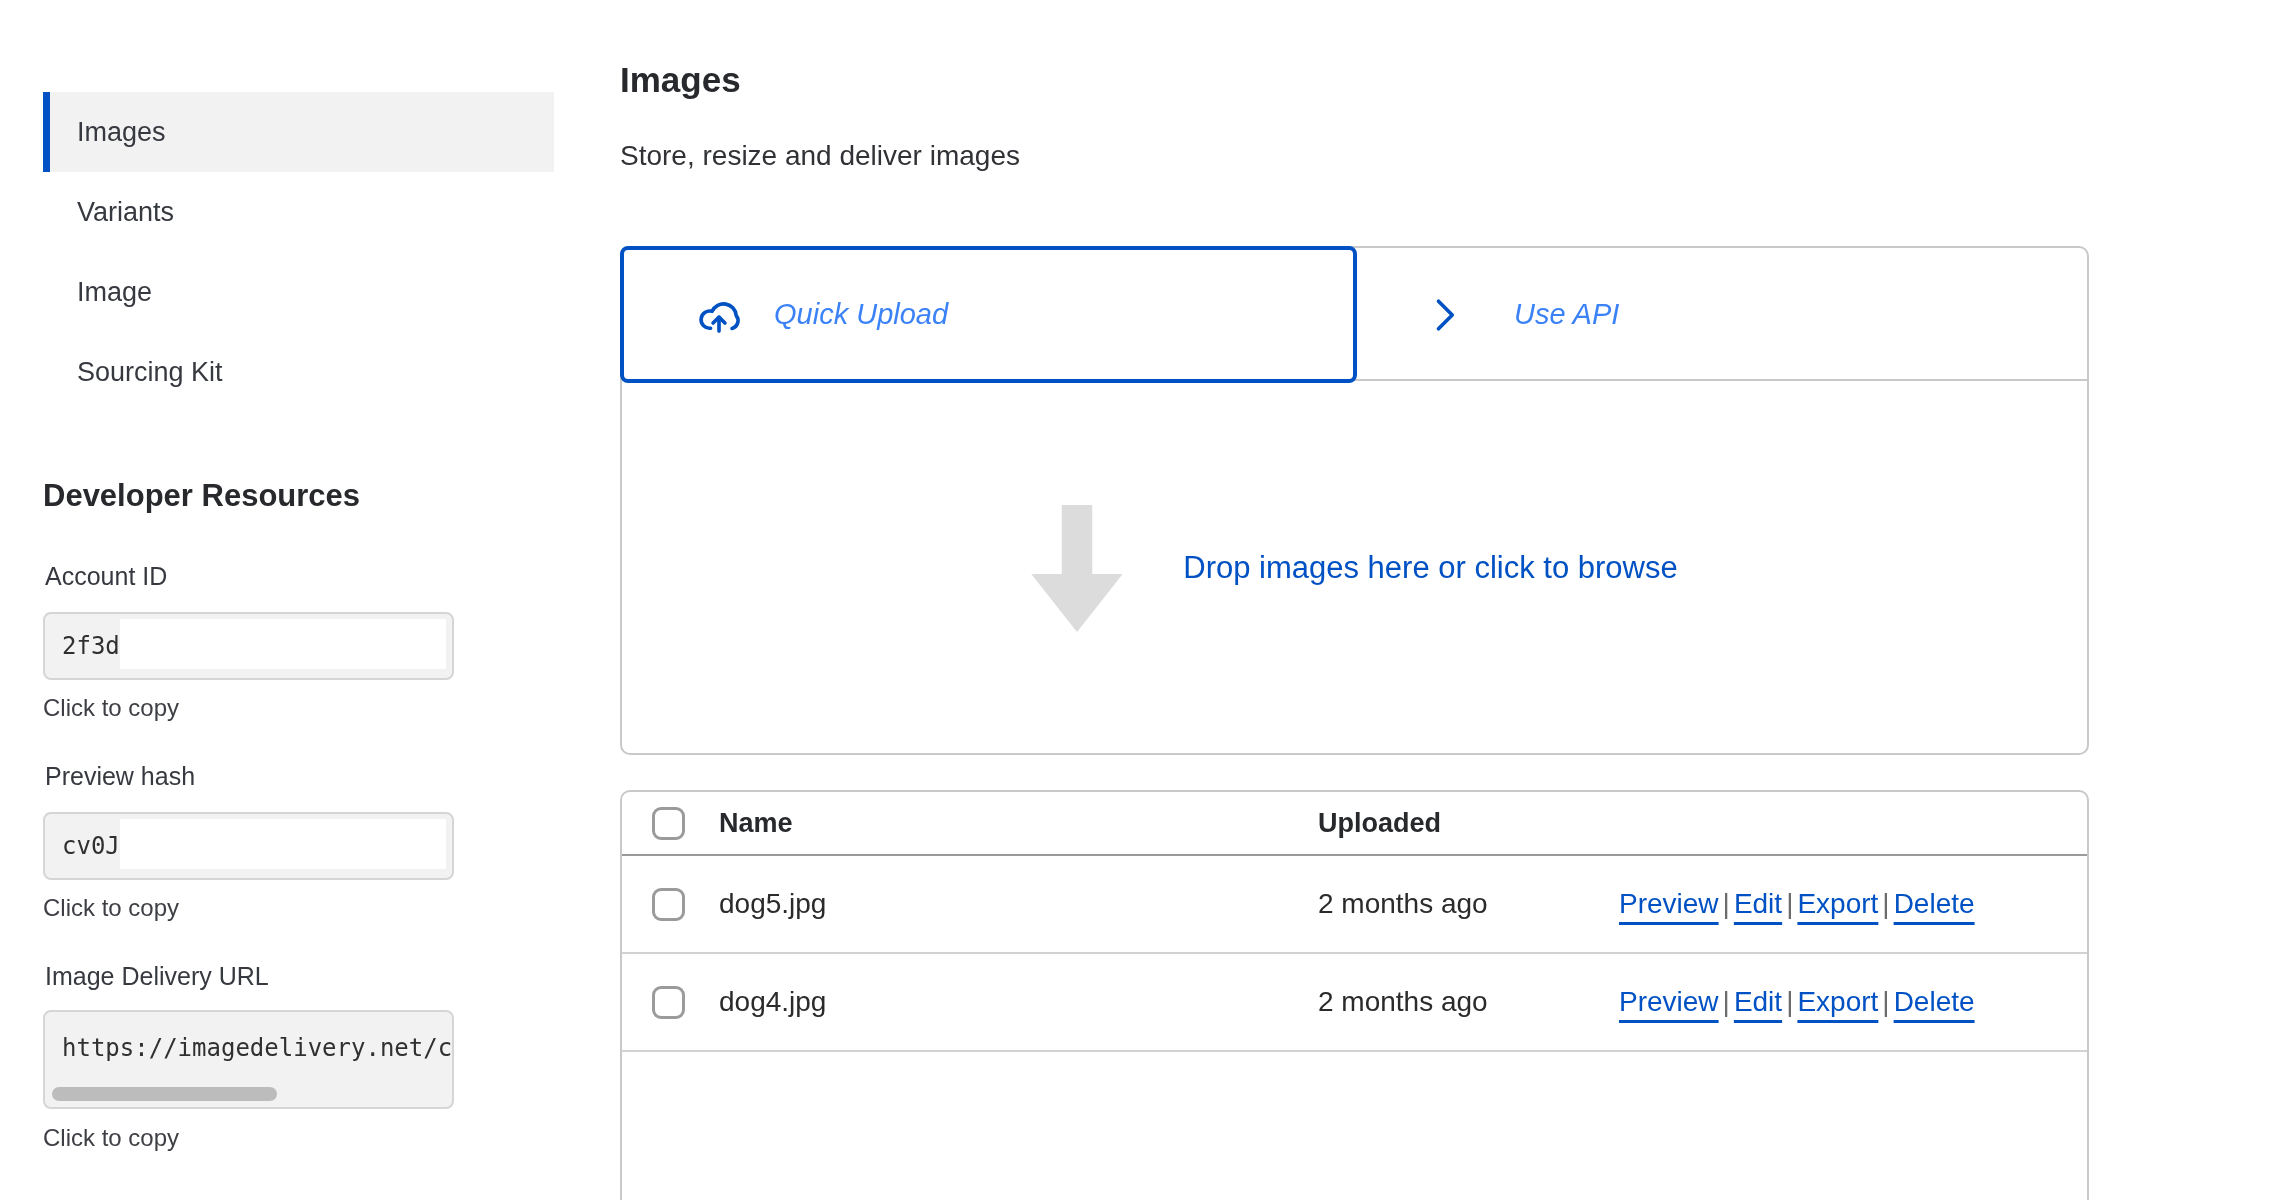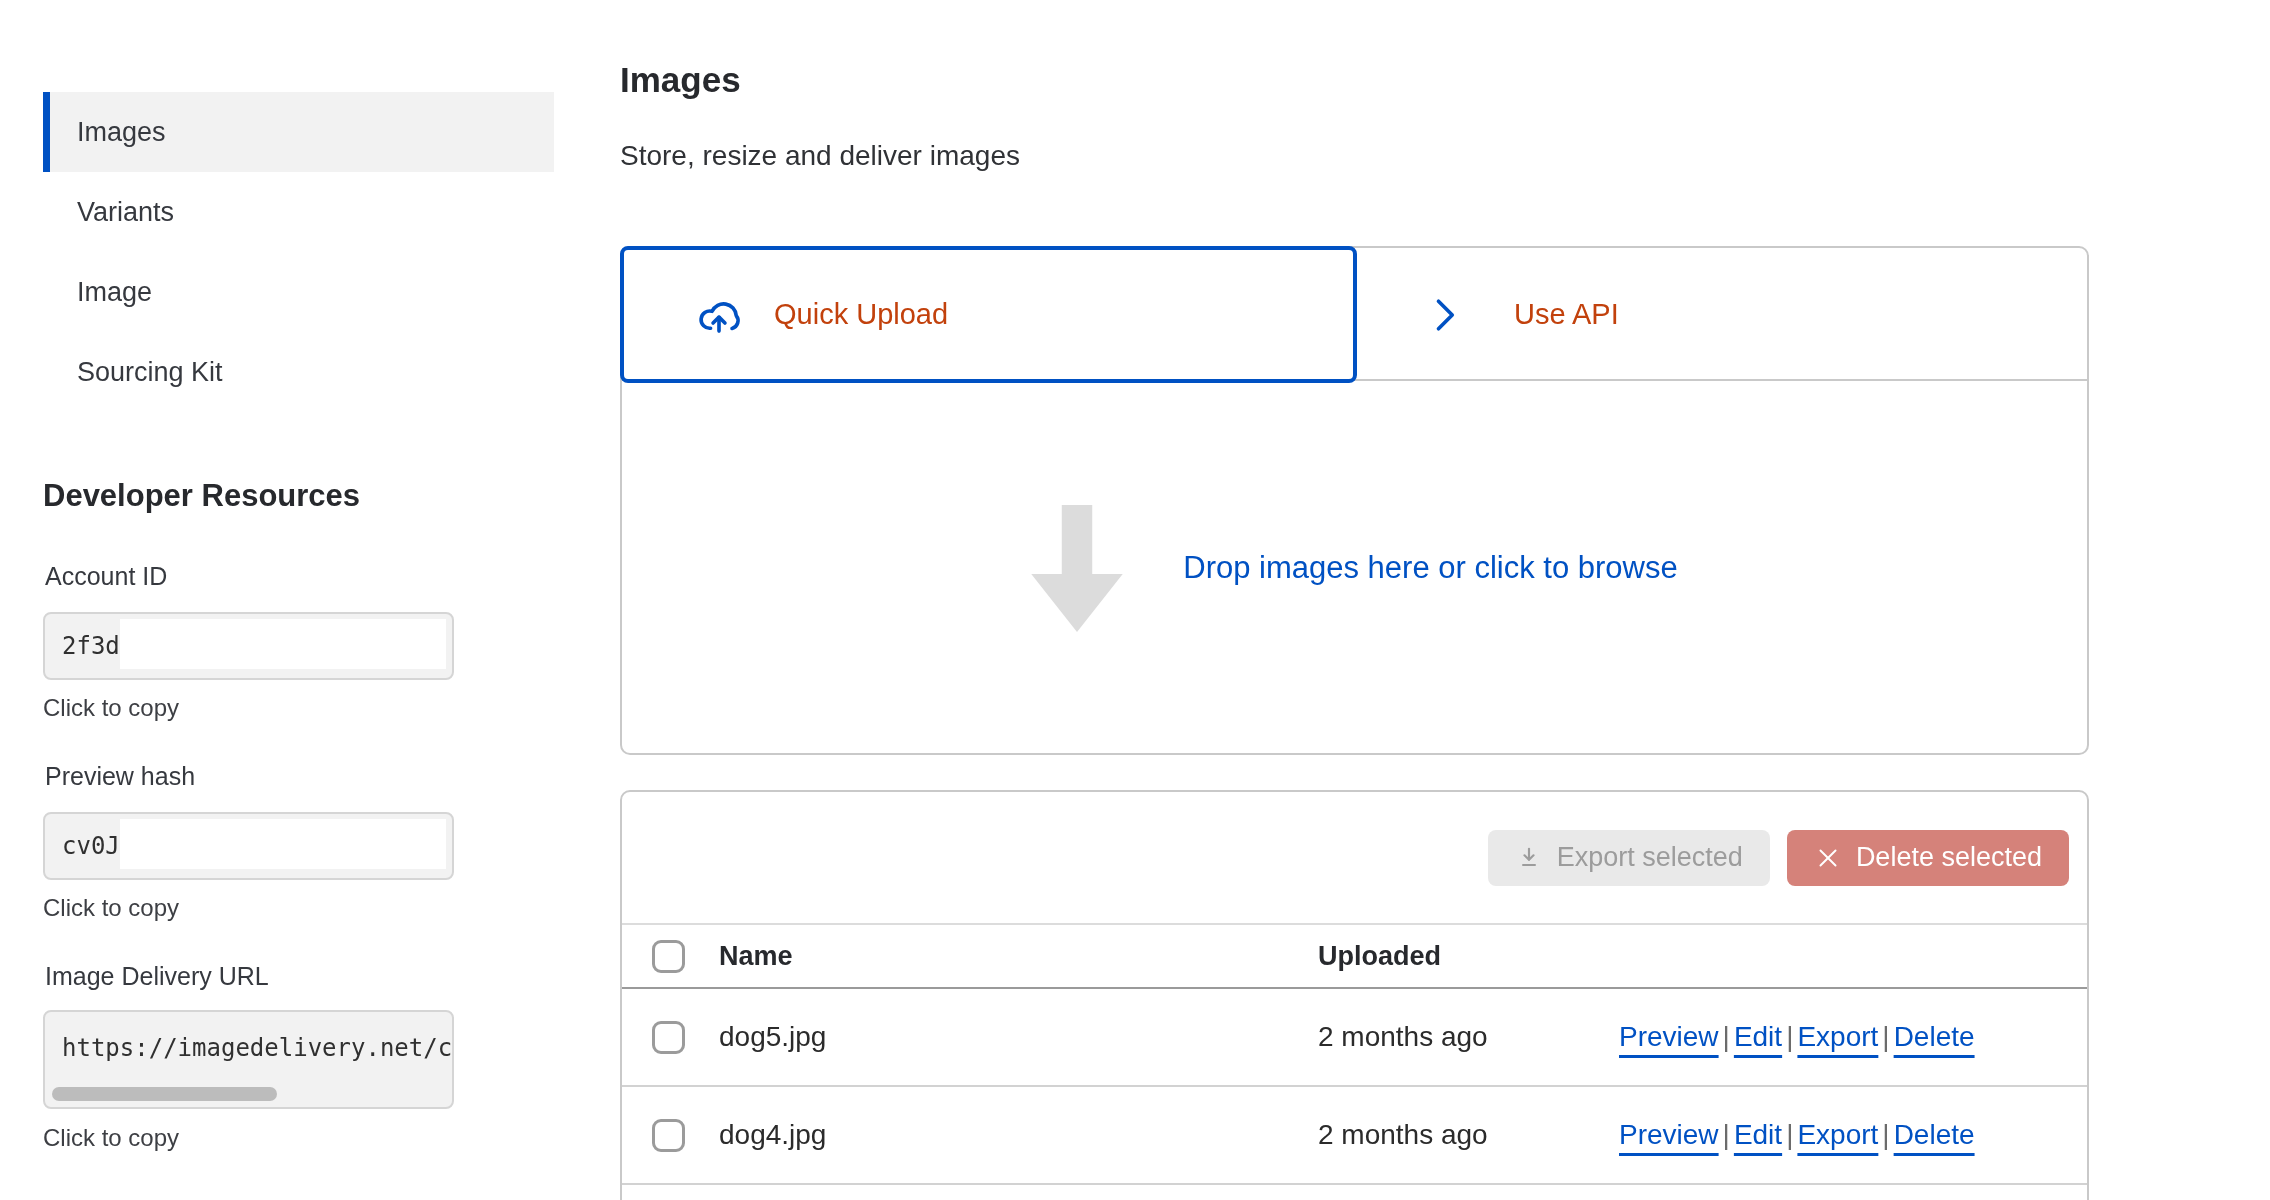--- a/index.html
+++ b/index.html
@@ -39,7 +39,7 @@
               display:flex; align-items:center; padding-left:70px; gap:30px; cursor:pointer; }
   .tab-api { position:absolute; left:800px; top:0; height:133px;
               display:flex; align-items:center; gap:48px; cursor:pointer; }
-  .tab-label { font-size:29px; font-weight:500; color:#c2410c; }
+  .tab-label { font-size:29px; font-weight:500; color:#3b82f6;font-style:italic; }
   .dropzone { position:absolute; left:0; top:135px; right:0; bottom:0;
               display:flex; align-items:center; justify-content:center; gap:60px; cursor:pointer; }
   .drop-text { font-size:31px; color:#0051c3; }

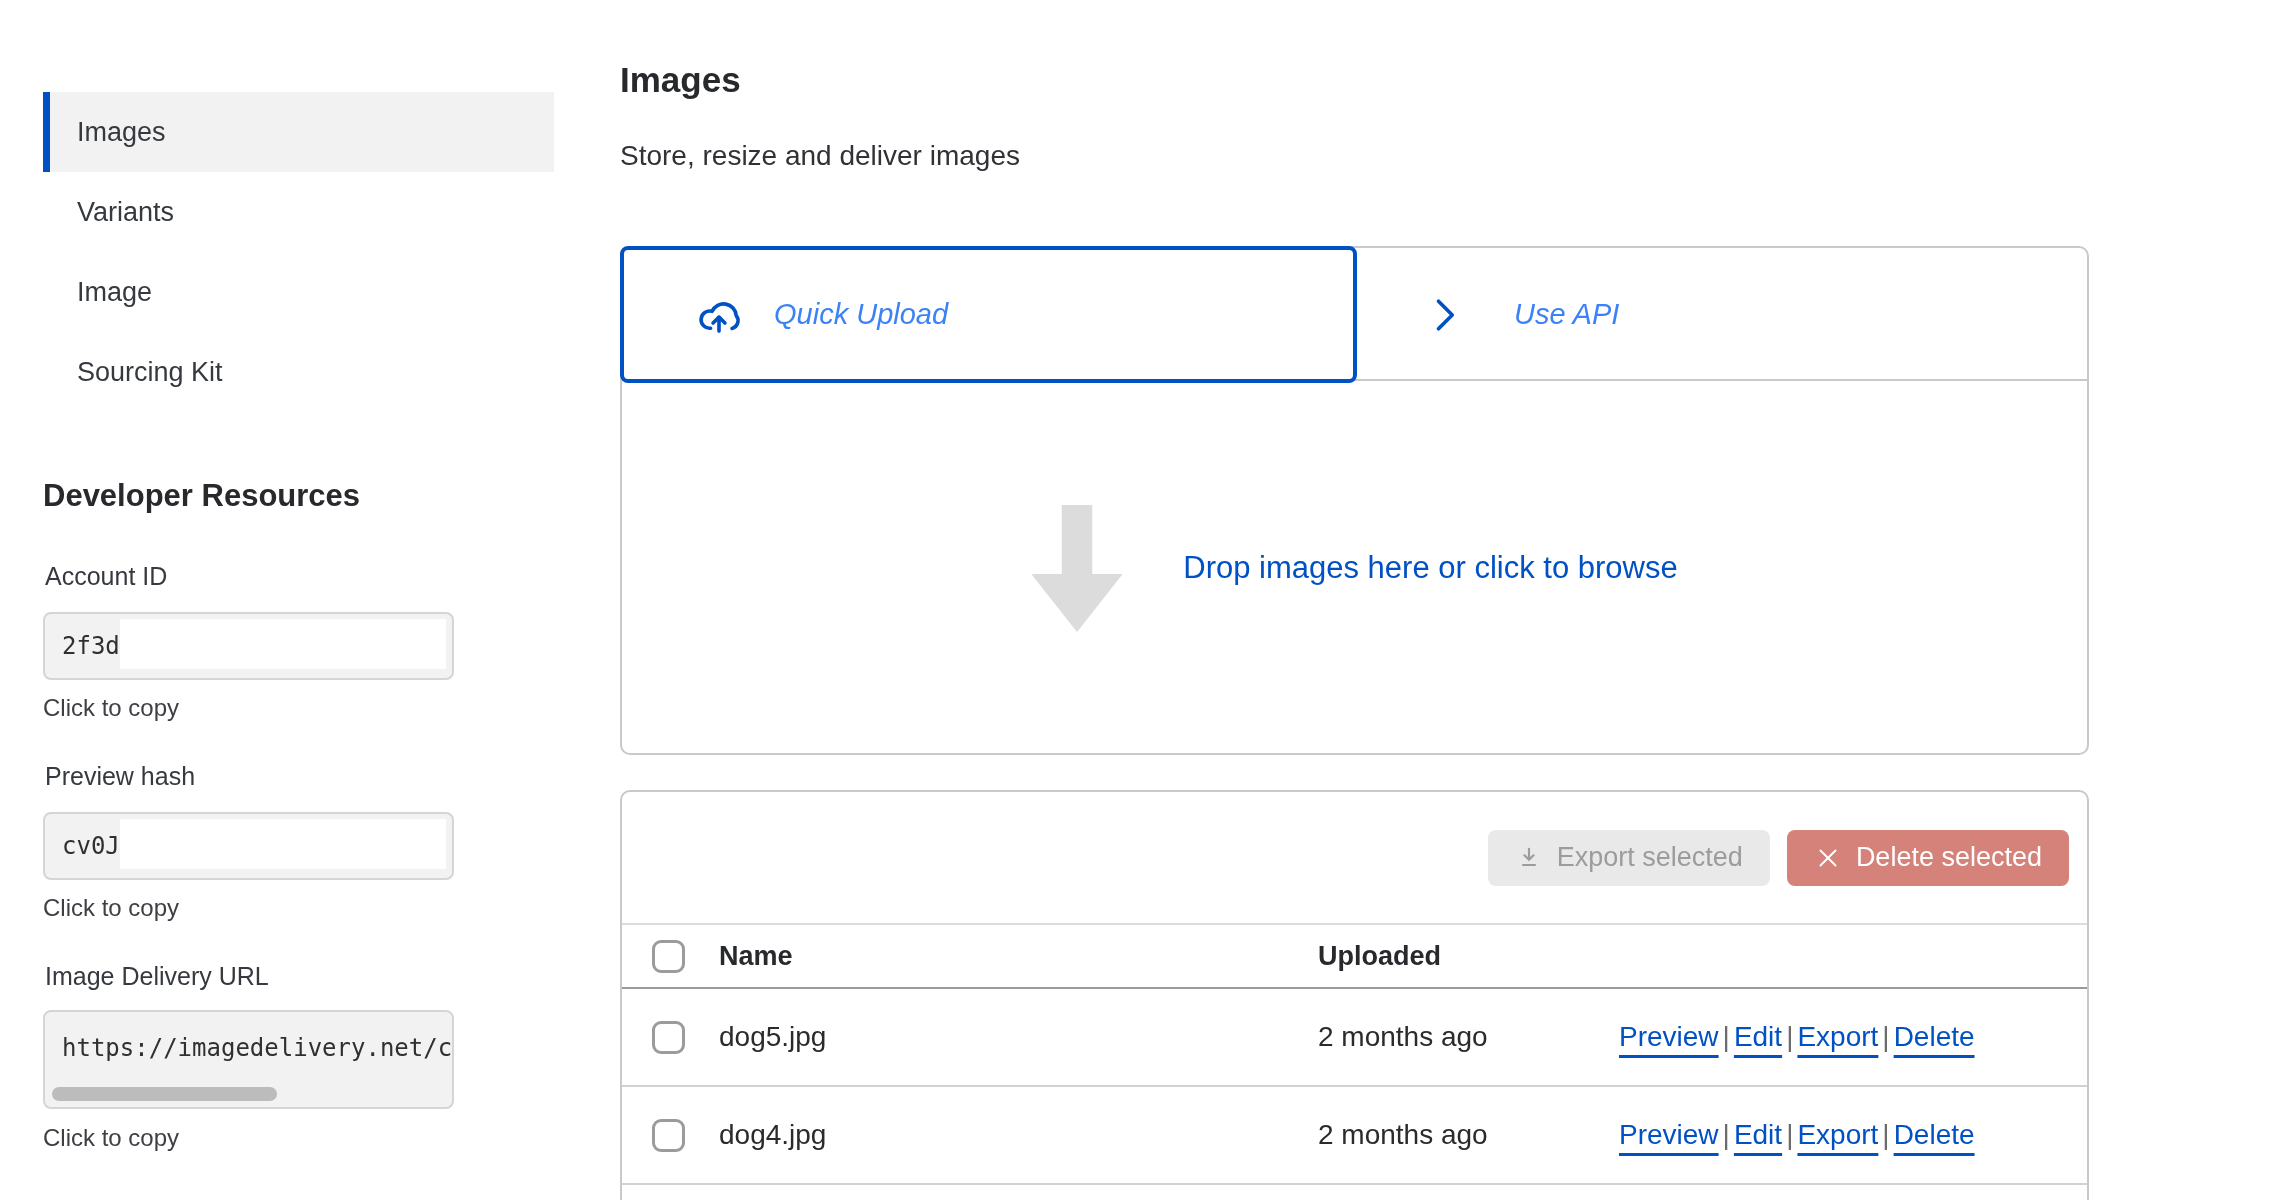--- a/index.html
+++ b/index.html
@@ -144,27 +144,6 @@
   </section>
 
   <section class="table-card">
-    <div class="toolbar">
-      <button class="btn btn-export">
-        <span>
-          <svg class="icon-svg" width="28" height="28" viewBox="0 0 26 26" fill="none" stroke="#9c9c9c" stroke-width="2" stroke-linecap="round" stroke-linejoin="round">
-            <line x1="13" y1="4.5" x2="13" y2="14.5"></line>
-            <polyline points="8.8,10.5 13,14.7 17.2,10.5"></polyline>
-            <line x1="7.5" y1="19.5" x2="18.5" y2="19.5"></line>
-          </svg>
-        </span>
-        <span>Export selected</span>
-      </button>
-      <button class="btn btn-delete">
-        <span>
-          <svg class="icon-svg" width="28" height="28" viewBox="0 0 26 26" fill="none" stroke="#ffffff" stroke-width="1.8" stroke-linecap="round">
-            <line x1="6" y1="6" x2="20" y2="20"></line>
-            <line x1="20" y1="6" x2="6" y2="20"></line>
-          </svg>
-        </span>
-        <span>Delete selected</span>
-      </button>
-    </div>
 
     <div class="tgrid thead">
       <span class="checkbox"></span>

